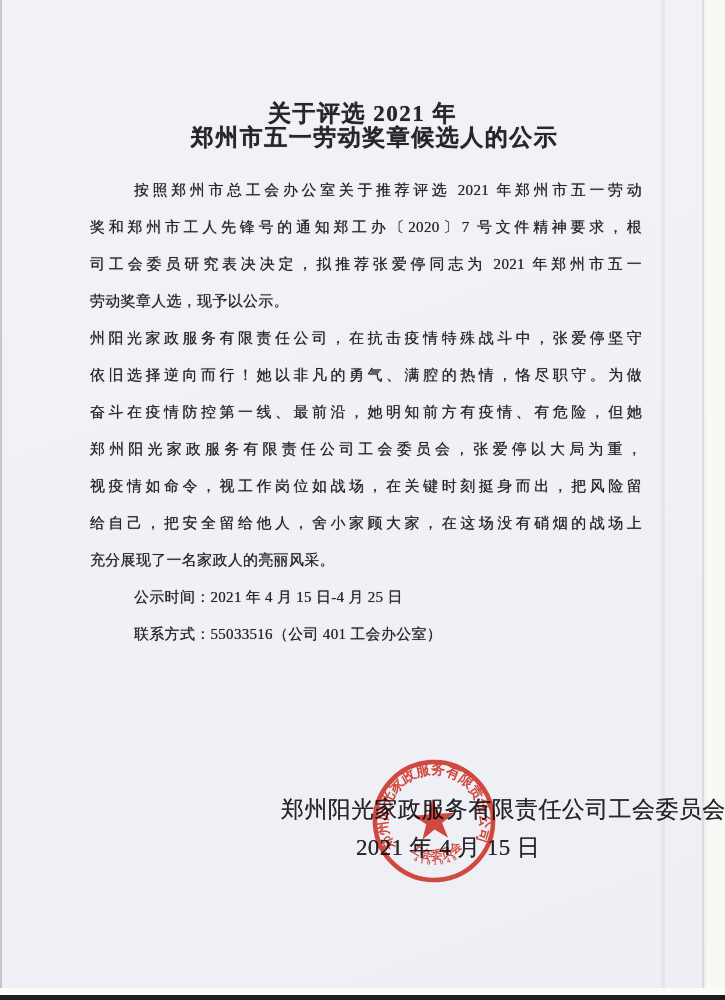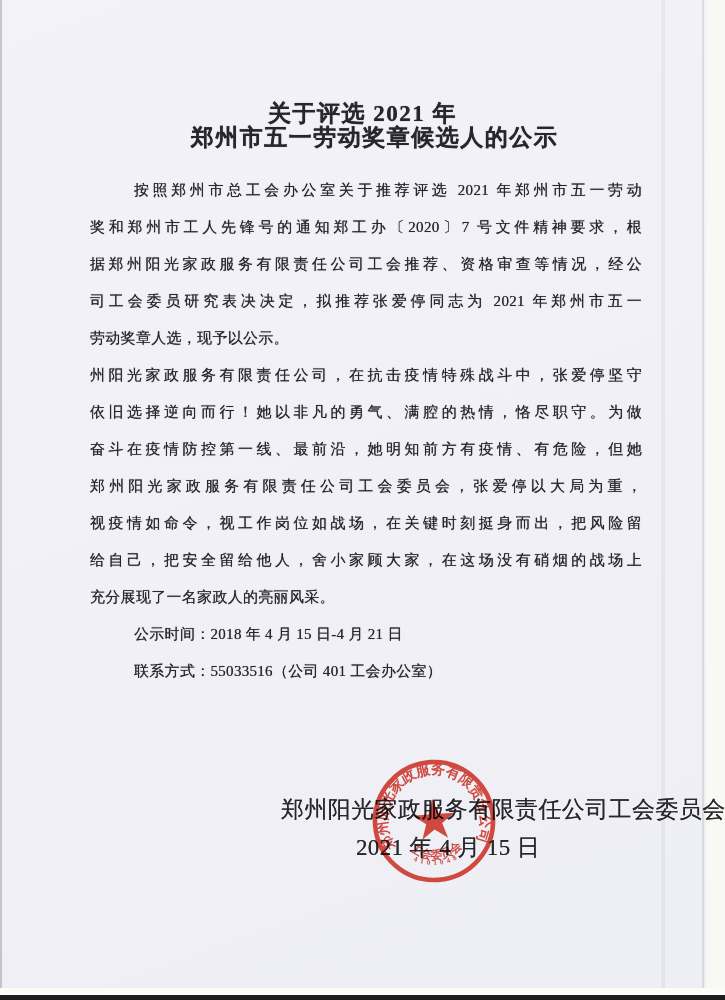--- a/index.html
+++ b/index.html
@@ -70,7 +70,6 @@
   <div class="body-block">
     <div class="line indent fill">按照郑州市总工会办公室关于推荐评选 2021 年郑州市五一劳动</div>
     <div class="line fill">奖和郑州市工人先锋号的通知郑工办〔2020〕7 号文件精神要求，根</div>
-    <div class="line fill">据郑州阳光家政服务有限责任公司工会推荐、资格审查等情况，经公</div>
     <div class="line fill">司工会委员研究表决决定，拟推荐张爱停同志为 2021 年郑州市五一</div>
     <div class="line">劳动奖章人选，现予以公示。</div>
     <div class="line fill">州阳光家政服务有限责任公司，在抗击疫情特殊战斗中，张爱停坚守</div>

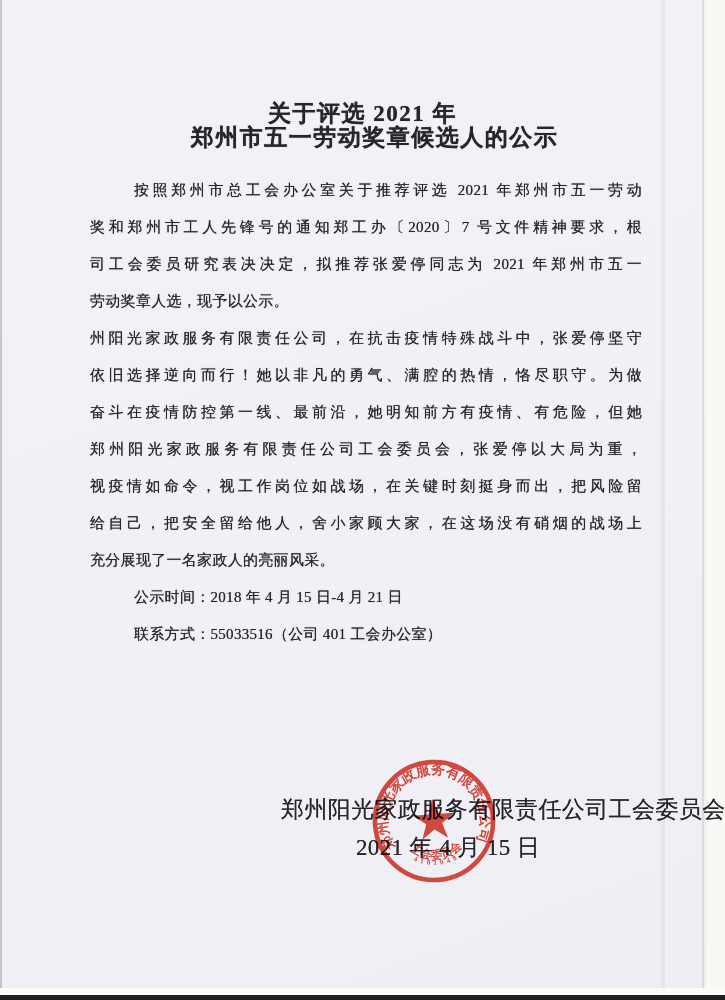--- a/index.html
+++ b/index.html
@@ -79,7 +79,7 @@
     <div class="line fill">视疫情如命令，视工作岗位如战场，在关键时刻挺身而出，把风险留</div>
     <div class="line fill">给自己，把安全留给他人，舍小家顾大家，在这场没有硝烟的战场上</div>
     <div class="line">充分展现了一名家政人的亮丽风采。</div>
-    <div class="line indent">公示时间：2018 年 4 月 15 日-4 月 21 日</div>
+    <div class="line indent">公示时间：2021 年 4 月 15 日-4 月 25 日</div>
     <div class="line indent">联系方式：55033516（公司 401 工会办公室）</div>
   </div>
 

